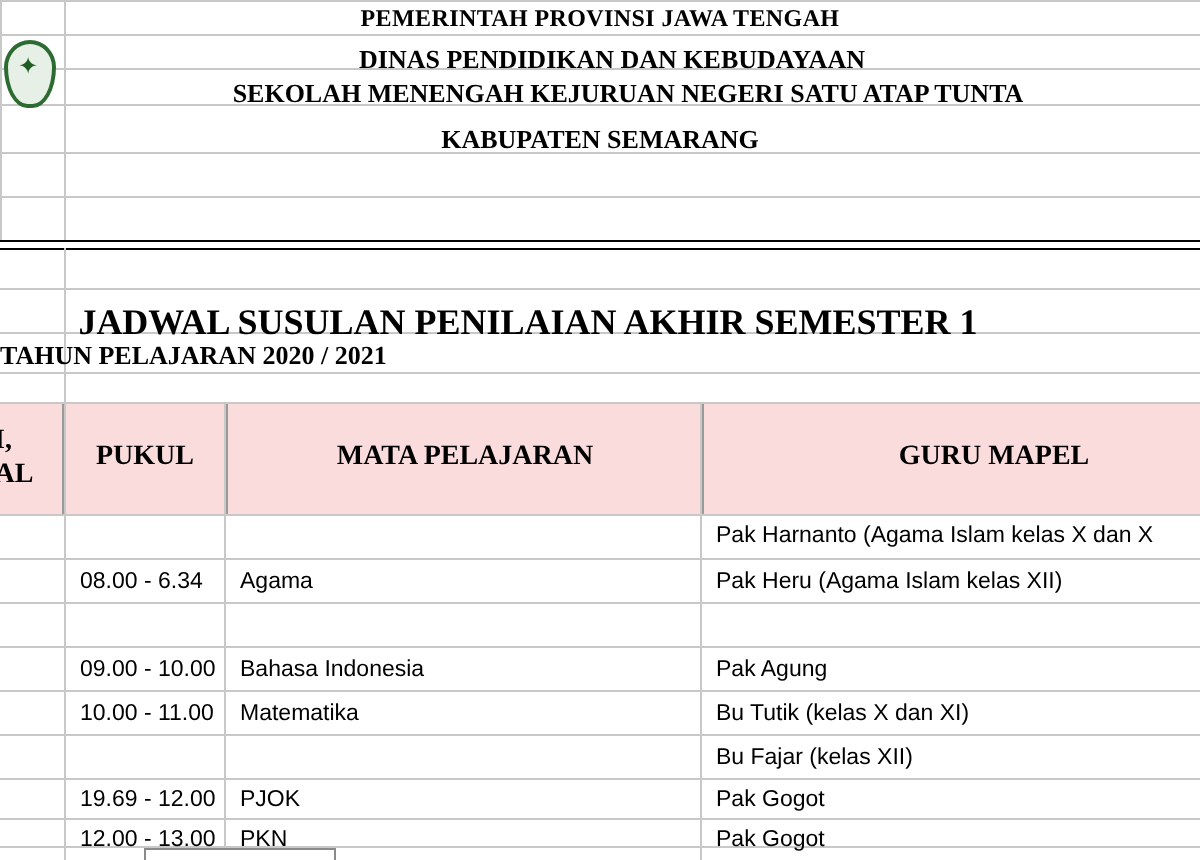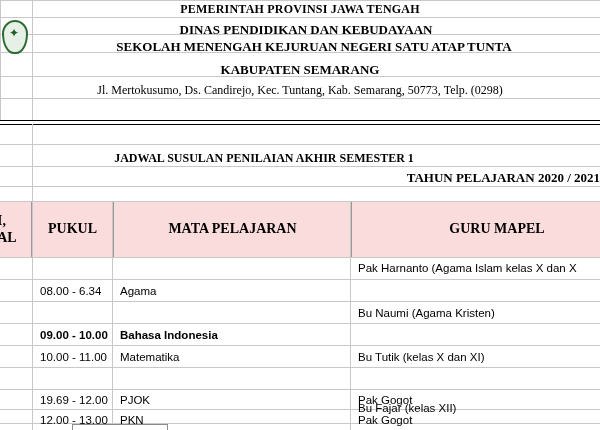--- a/index.html
+++ b/index.html
@@ -182,7 +182,6 @@
   <div class="hdr-line hdr-2">DINAS PENDIDIKAN DAN KEBUDAYAAN</div>
   <div class="hdr-line hdr-3">SEKOLAH MENENGAH KEJURUAN NEGERI SATU ATAP TUNTA</div>
   <div class="hdr-line hdr-4">KABUPATEN SEMARANG</div>
-  <div class="hdr-addr">Jl. Mertokusumo, Ds. Candirejo, Kec. Tuntang, Kab. Semarang, 50773, Telp. (0298)</div>
 
   <div class="title-1">JADWAL SUSULAN PENILAIAN AKHIR SEMESTER 1</div>
   <div class="title-2">TAHUN PELAJARAN 2020 / 2021</div>

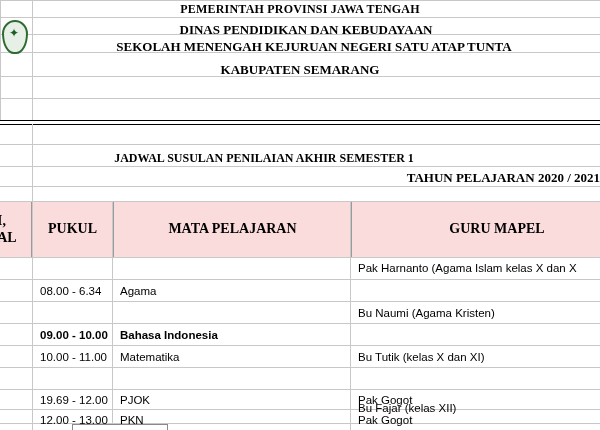--- a/index.html
+++ b/index.html
@@ -81,7 +81,7 @@
     position: absolute;
     top: 151px; left: 0; width: 528px;
     text-align: center;
-    font-size: 12px; font-weight: bold;
+    font-size: 18px; font-weight: bold;
     white-space: nowrap;
   }
   .title-2 {

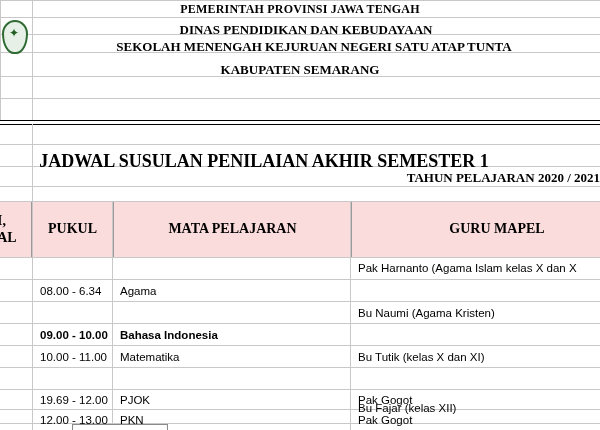--- a/index.html
+++ b/index.html
@@ -87,7 +87,7 @@
   .title-2 {
     position: absolute;
     top: 170px; left: 0; width: 600px;
-    text-align: right;
+    text-align: left;
     font-size: 13px; font-weight: bold;
     white-space: nowrap;
   }

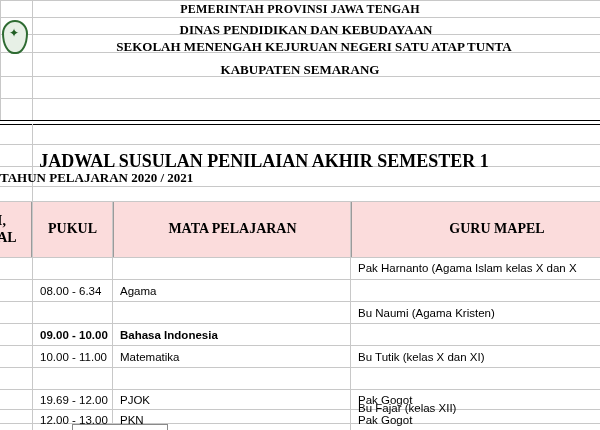--- a/index.html
+++ b/index.html
@@ -220,6 +220,7 @@
 
   <div class="cell c-time  r1">08.00 - 6.34</div>
   <div class="cell c-subj  r1">Agama</div>
+  <div class="cell c-teach r1">Pak Heru (Agama Islam kelas XII)</div>
 
   <div class="cell c-time  r2"></div>
   <div class="cell c-subj  r2"></div>

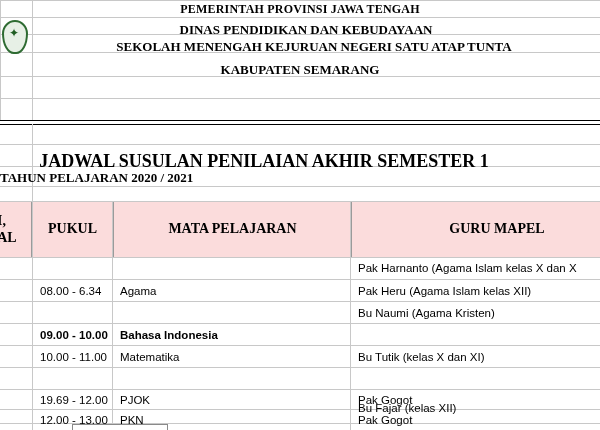--- a/index.html
+++ b/index.html
@@ -224,7 +224,6 @@
 
   <div class="cell c-time  r2"></div>
   <div class="cell c-subj  r2"></div>
-  <div class="cell c-teach r2">Bu Naumi (Agama Kristen)</div>
 
   <div class="cell c-time  r3">09.00 - 10.00</div>
   <div class="cell c-subj  r3">Bahasa Indonesia</div>

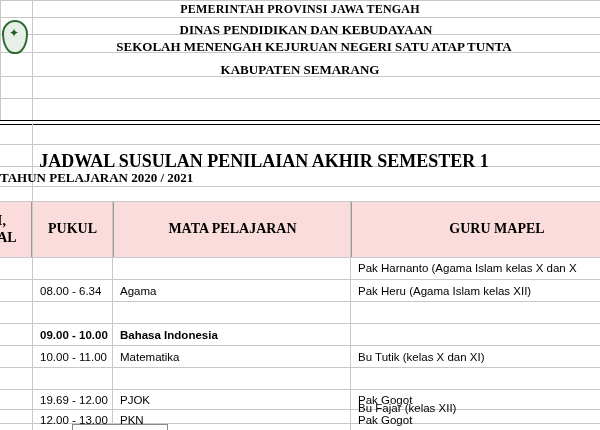--- a/index.html
+++ b/index.html
@@ -136,7 +136,7 @@
   .r0 { top: 258px; height: 19px; }
   .r1 { top: 280px; height: 22px; }
   .r2 { top: 302px; height: 22px; }
-  .r3 { top: 324px; height: 22px; font-weight: bold; }
+  .r3 { top: 324px; height: 22px; }
   .r4 { top: 346px; height: 22px; }
   .r5 { top: 368px; height: 22px; margin-top: 29px; }
   .r6 { top: 390px; height: 20px; }

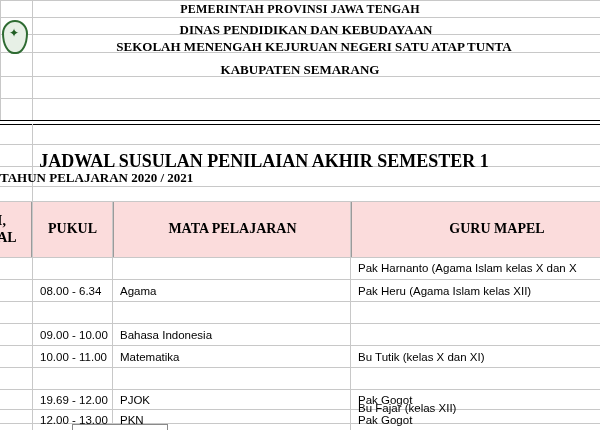--- a/index.html
+++ b/index.html
@@ -227,6 +227,7 @@
 
   <div class="cell c-time  r3">09.00 - 10.00</div>
   <div class="cell c-subj  r3">Bahasa Indonesia</div>
+  <div class="cell c-teach r3">Pak Agung</div>
 
   <div class="cell c-time  r4">10.00 - 11.00</div>
   <div class="cell c-subj  r4">Matematika</div>

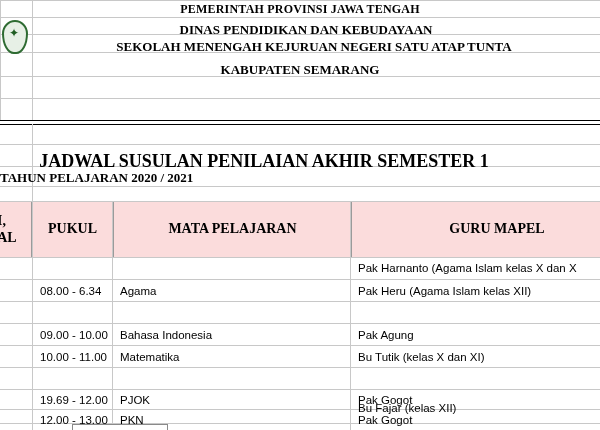--- a/index.html
+++ b/index.html
@@ -138,7 +138,7 @@
   .r2 { top: 302px; height: 22px; }
   .r3 { top: 324px; height: 22px; }
   .r4 { top: 346px; height: 22px; }
-  .r5 { top: 368px; height: 22px; margin-top: 29px; }
+  .r5 { top: 368px; height: 22px; }
   .r6 { top: 390px; height: 20px; }
   .r7 { top: 410px; height: 20px; }
 

